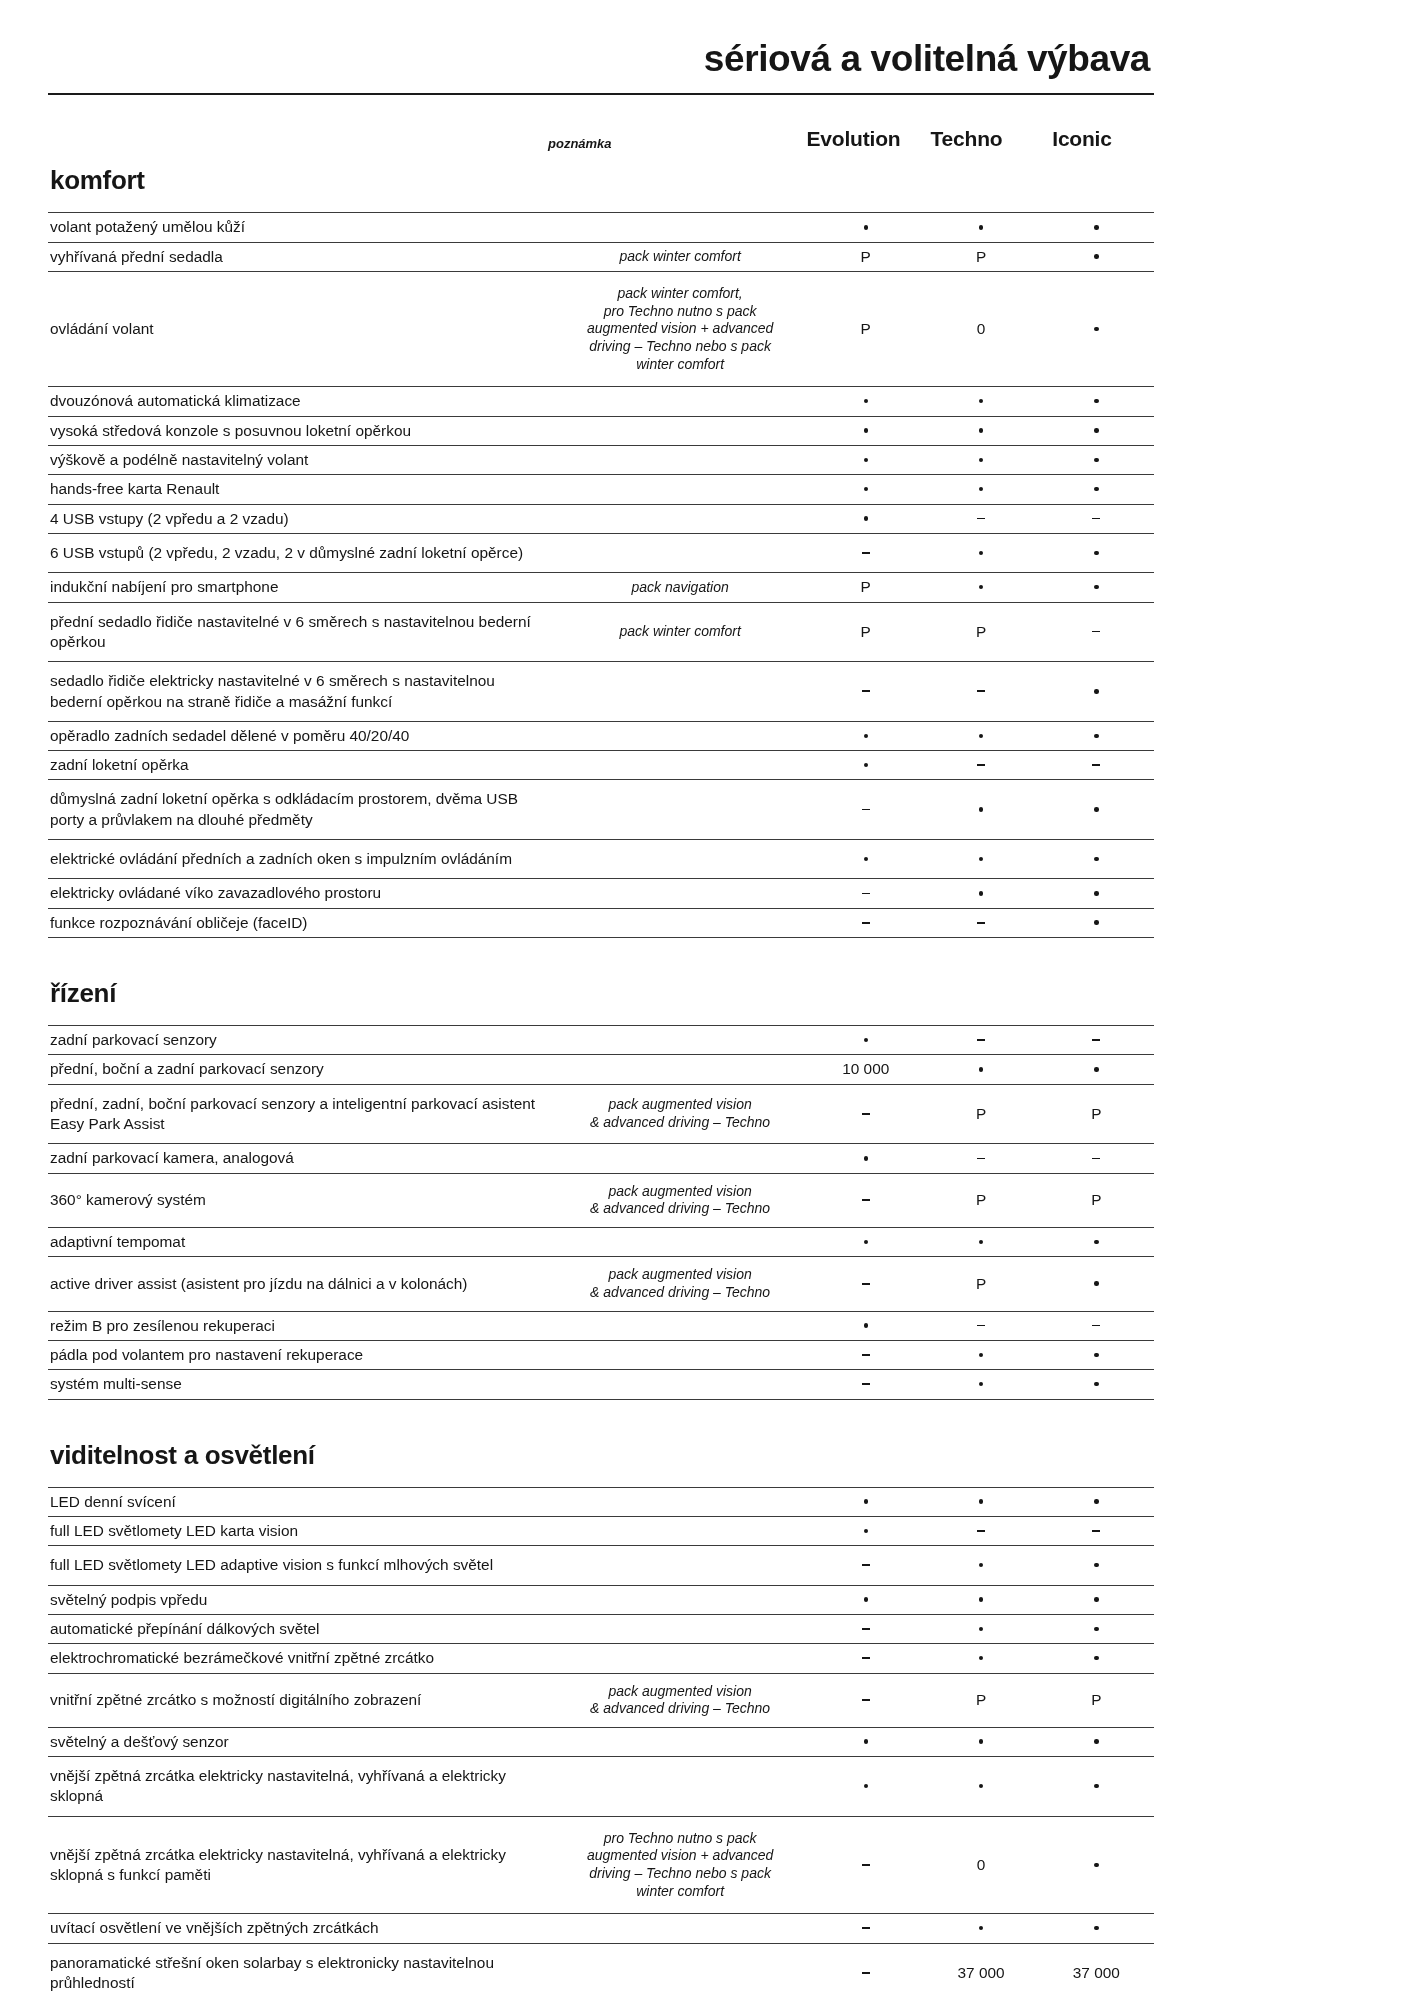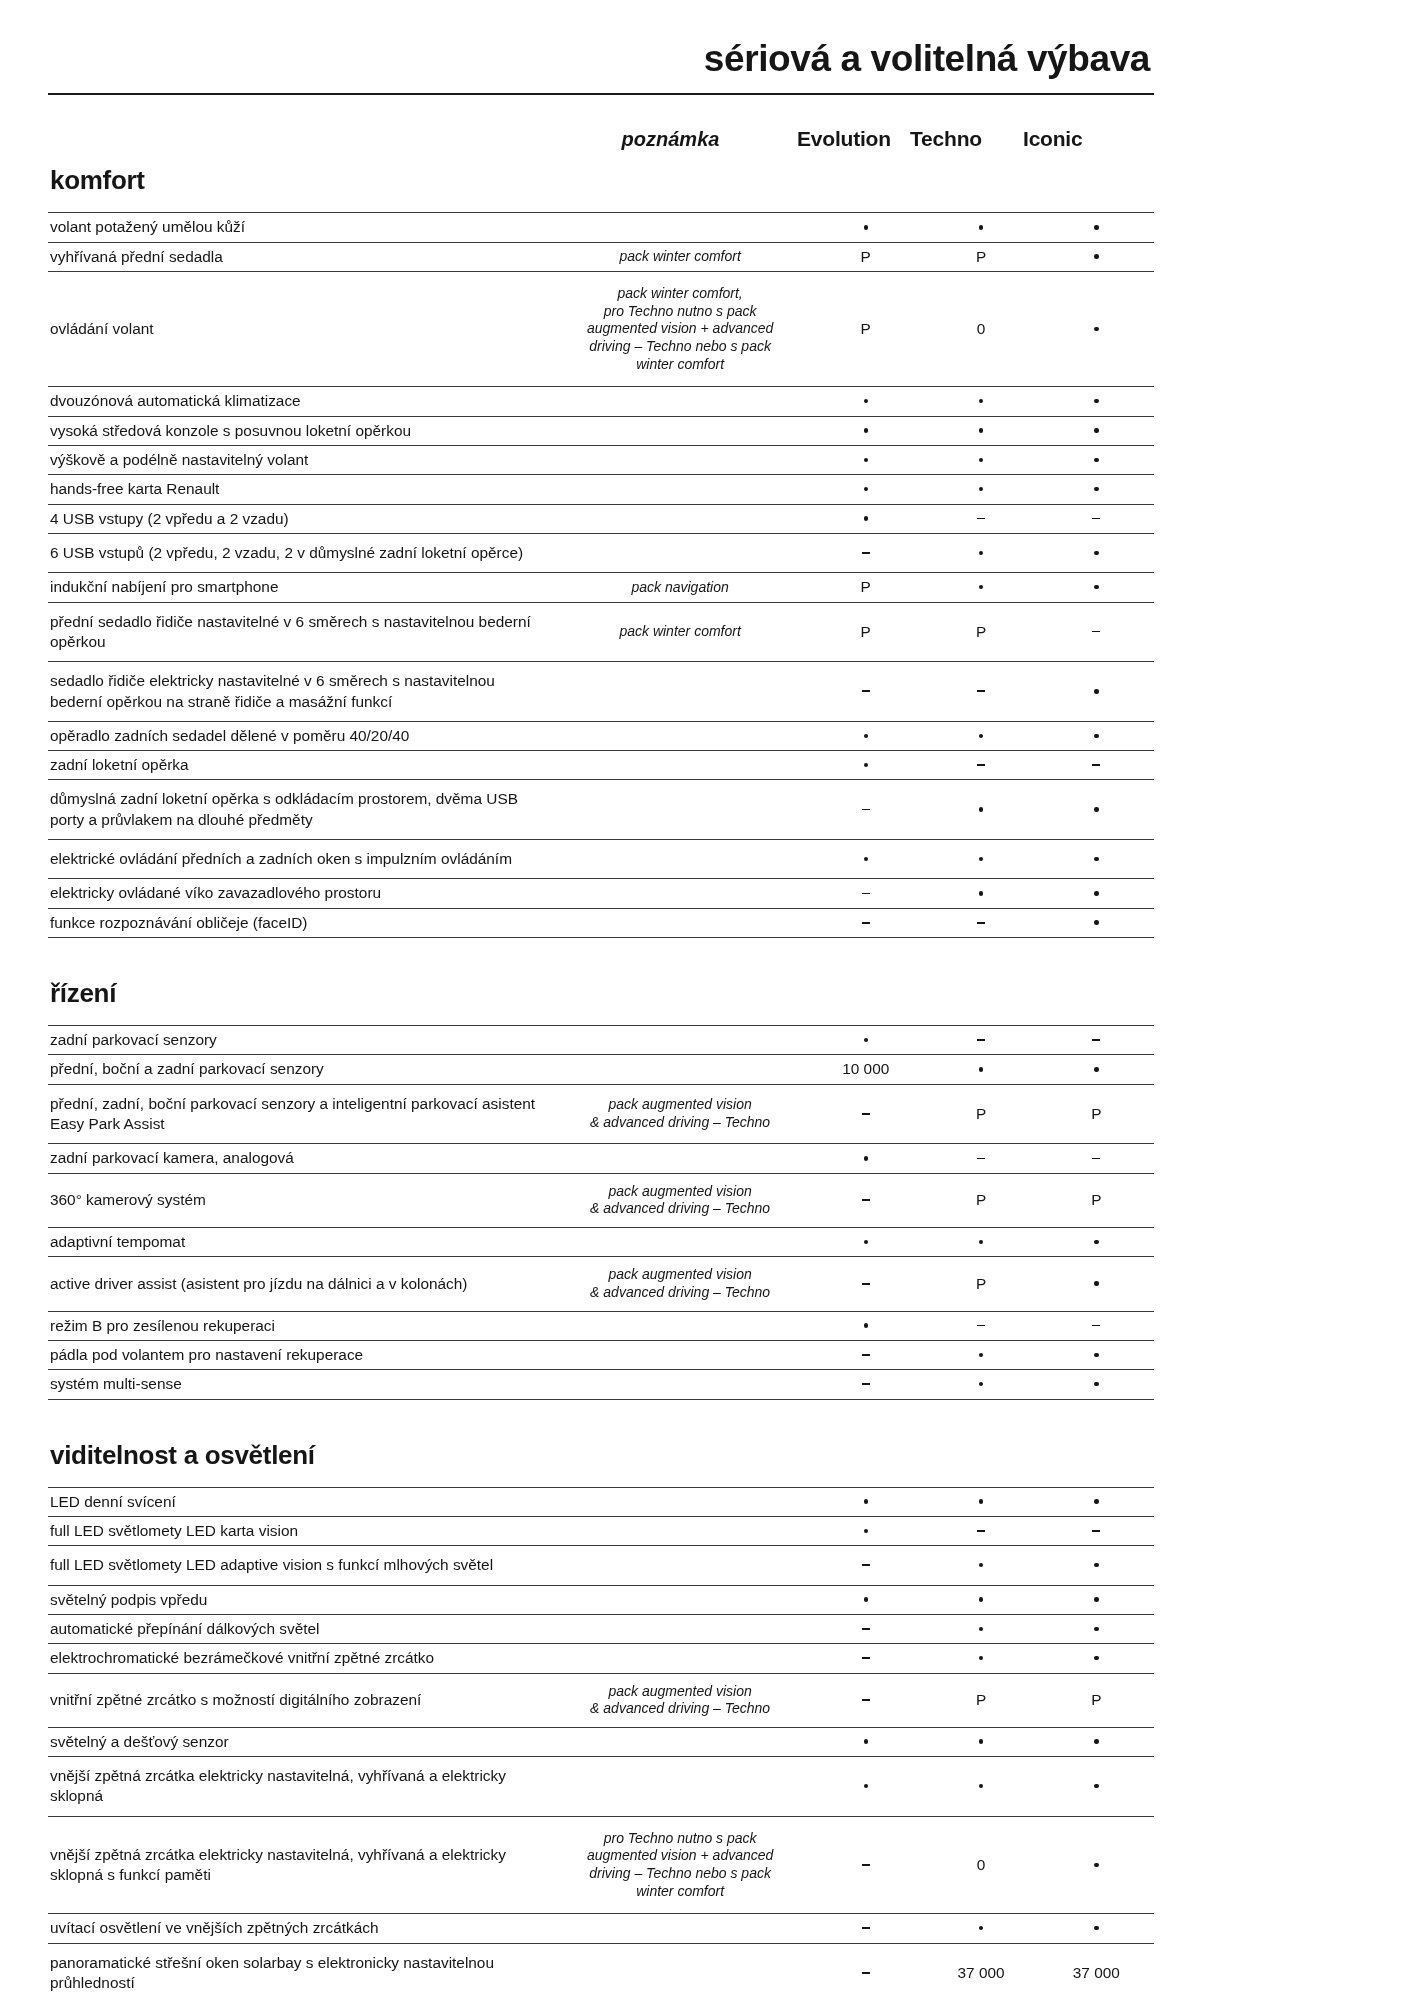--- a/index.html
+++ b/index.html
@@ -52,8 +52,8 @@
   .col-head .c-feature { flex: 0 0 500px; }
   .col-head .c-note {
     flex: 0 0 245px;
-    text-align: center;
-    font-size: 20px;
+    text-align: left;
+    font-size: 13px;
     font-style: italic;
     font-weight: 700;
     padding-right: 4px;

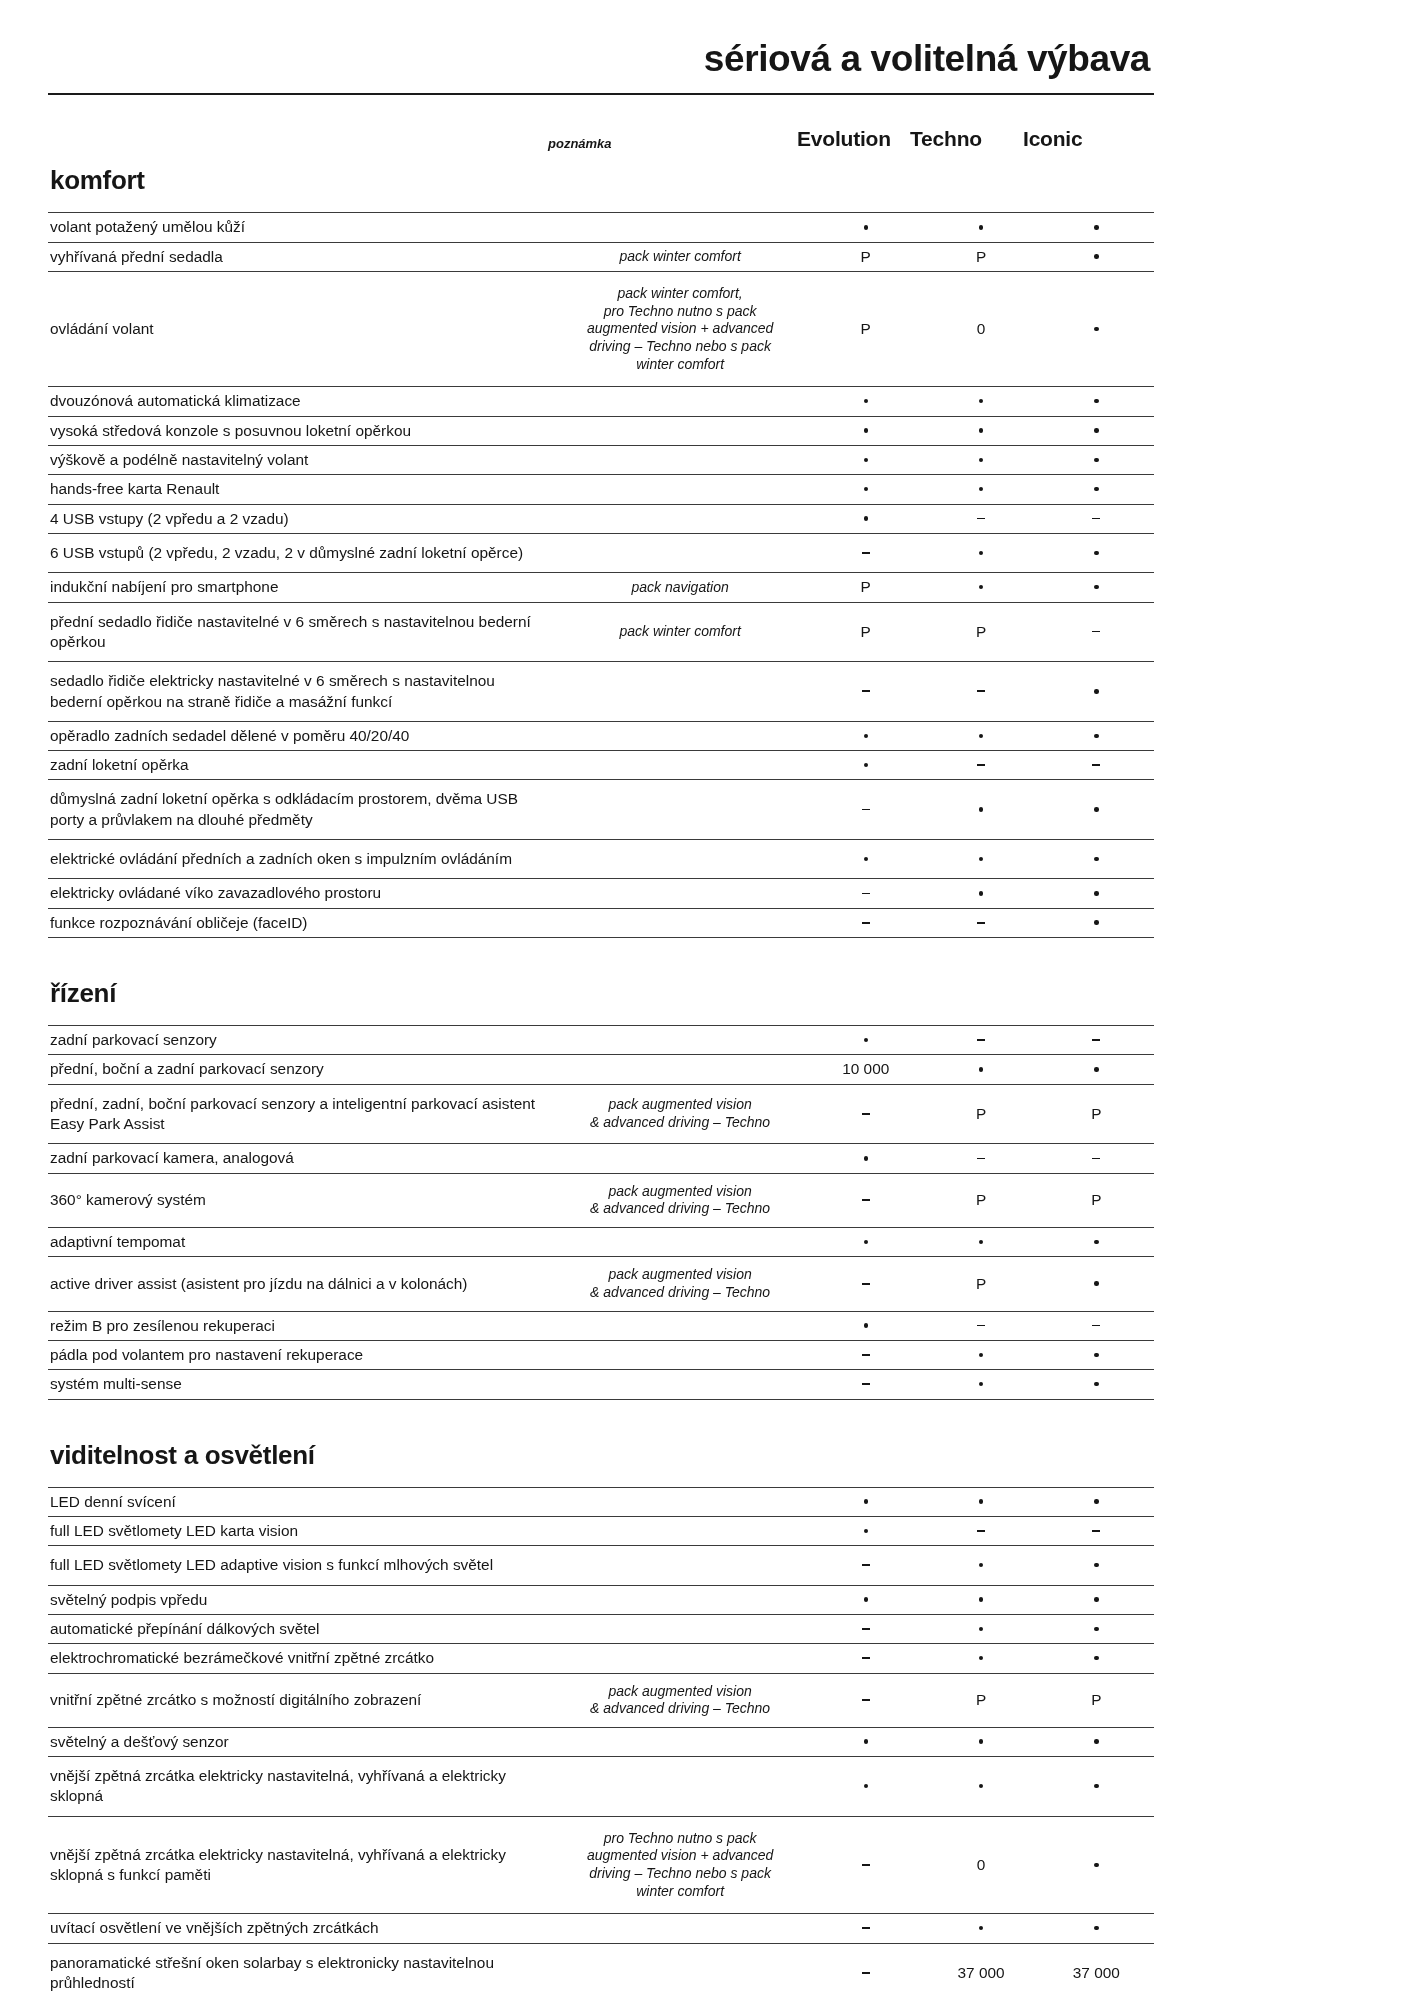--- a/index.html
+++ b/index.html
@@ -60,7 +60,7 @@
   }
   .col-head .c-trim {
     flex: 0 0 113px;
-    text-align: left;
+    text-align: center;
     font-size: 21px;
     font-weight: 700;
     letter-spacing: -0.2px;

